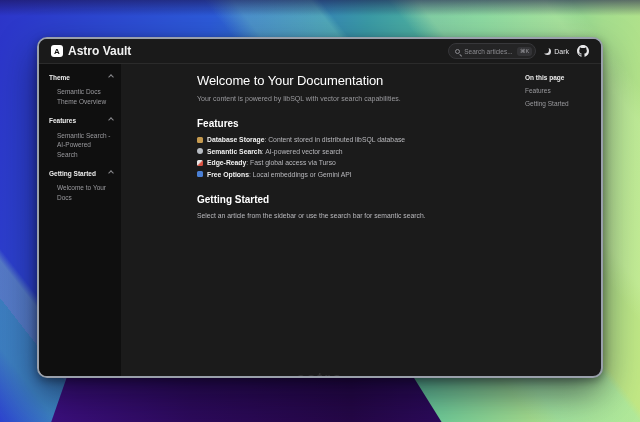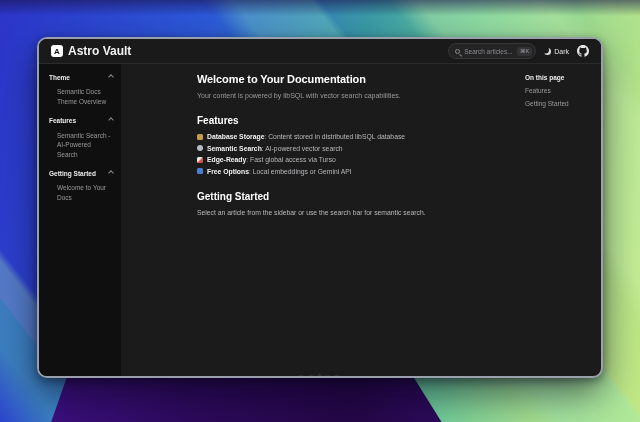--- a/index.html
+++ b/index.html
@@ -65,7 +65,7 @@
   .side-item{ margin-top:5px; padding-left:8px; font-size:6.5px; line-height:1.45; color:#9a9a9e; cursor:pointer; }
 
   .main{ flex:1; padding:9px 0 0 76px; min-width:0; }
-  .h1{ font-size:11px; font-weight:700; color:#ffffff; letter-spacing:-.1px; }
+  .h1{ font-size:13px; font-weight:400; color:#ffffff; letter-spacing:-.1px; }
   .intro{ margin-top:7px; font-size:7px; color:#9a9a9e; }
   .h2{ margin-top:16px; font-size:10px; font-weight:700; color:#ffffff; }
   .feat-list{ margin-top:7px; list-style:none; display:flex; flex-direction:column; gap:4.5px; }

